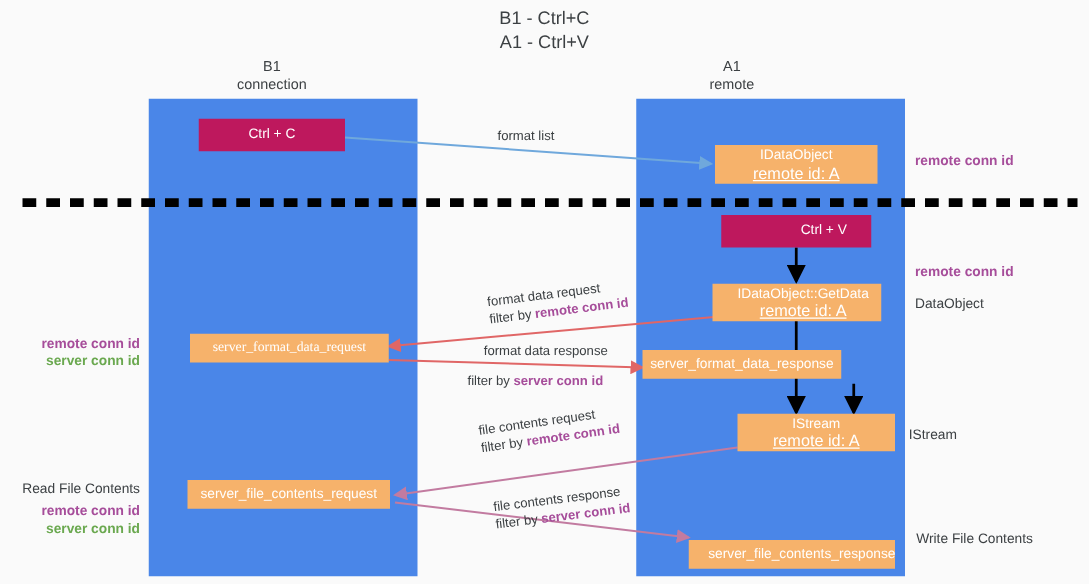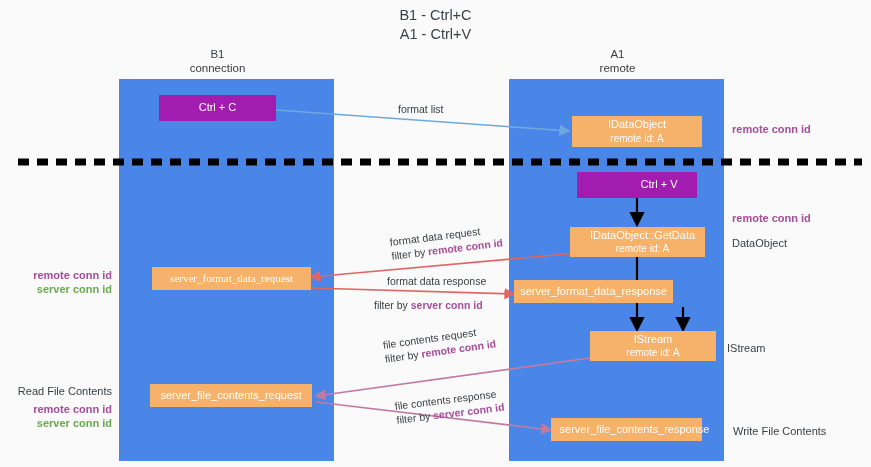--- a/index.html
+++ b/index.html
@@ -25,7 +25,7 @@
     font-size:11.5px;color:#3c4043;text-align:center;line-height:13.5px;
   }
   .colhead.b1{left:160px;top:48px;width:115px;}
-  .colhead.a1{left:560px;top:48px;width:115px;}
+  .colhead.a1{left:528px;top:48px;width:115px;}
 
   
   .lane{background:#4a86e8;}

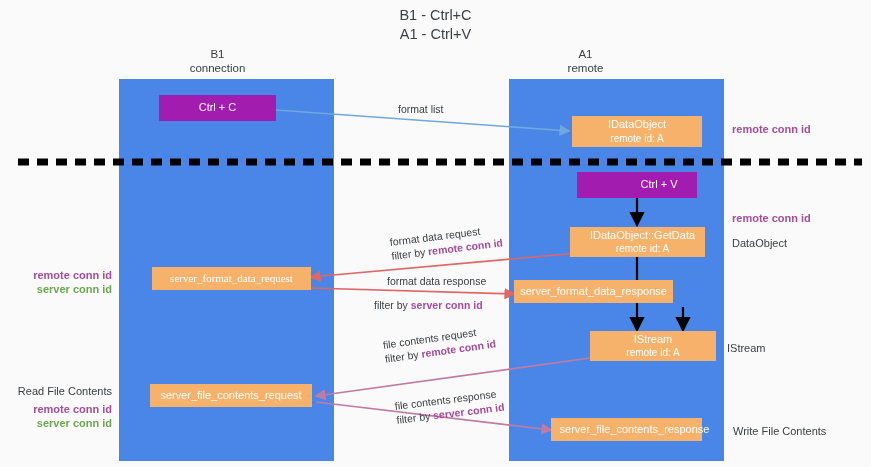--- a/index.html
+++ b/index.html
@@ -41,7 +41,7 @@
     text-align:center;
     padding:2px 4px;
   }
-  .box.green{background:#a21caf;align-items:center;}
+  .box.green{background:#be185d;align-items:center;}
   .box.orange{background:#f6b26b;}
   .box .l2{font-size:10px;}
 

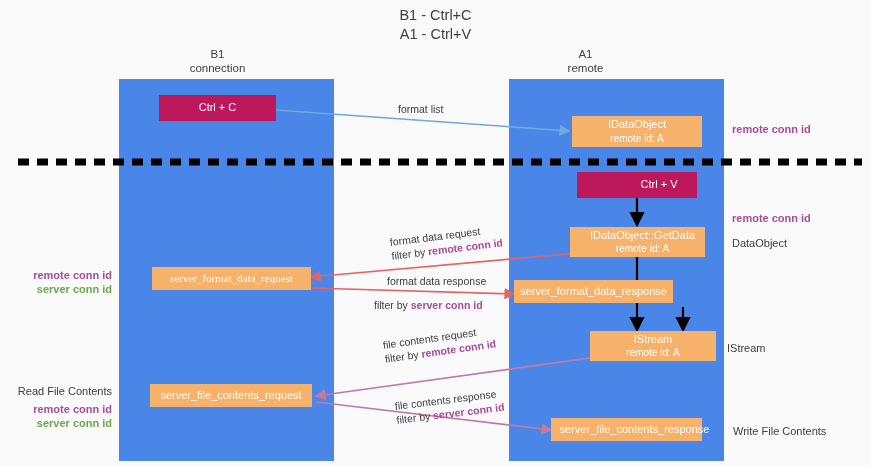--- a/index.html
+++ b/index.html
@@ -43,7 +43,7 @@
   }
   .box.green{background:#be185d;align-items:center;}
   .box.orange{background:#f6b26b;}
-  .box .l2{font-size:10px;}
+  .box .l2{font-size:13px;text-decoration:underline;}
 
   
   .slabel{font-size:11px;line-height:14px;color:#3c4043;}

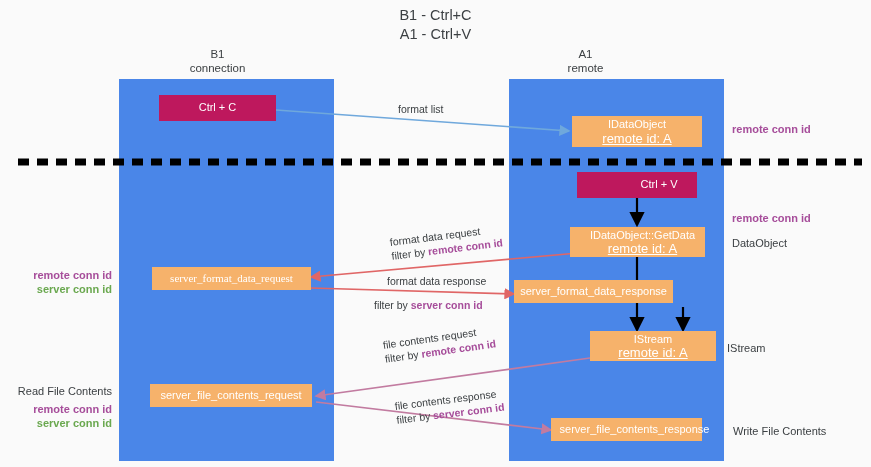--- a/index.html
+++ b/index.html
@@ -151,7 +151,7 @@
     <div>server_file_contents_request</div>
   </div>
 
-  <div class="abs box orange" style="left:551px;top:418px;width:151px;height:23px;padding-left:20px;">
+  <div class="abs box orange" style="left:551px;top:432px;width:165px;height:23px;padding-left:20px;">
     <div>server_file_contents_response</div>
   </div>
 

